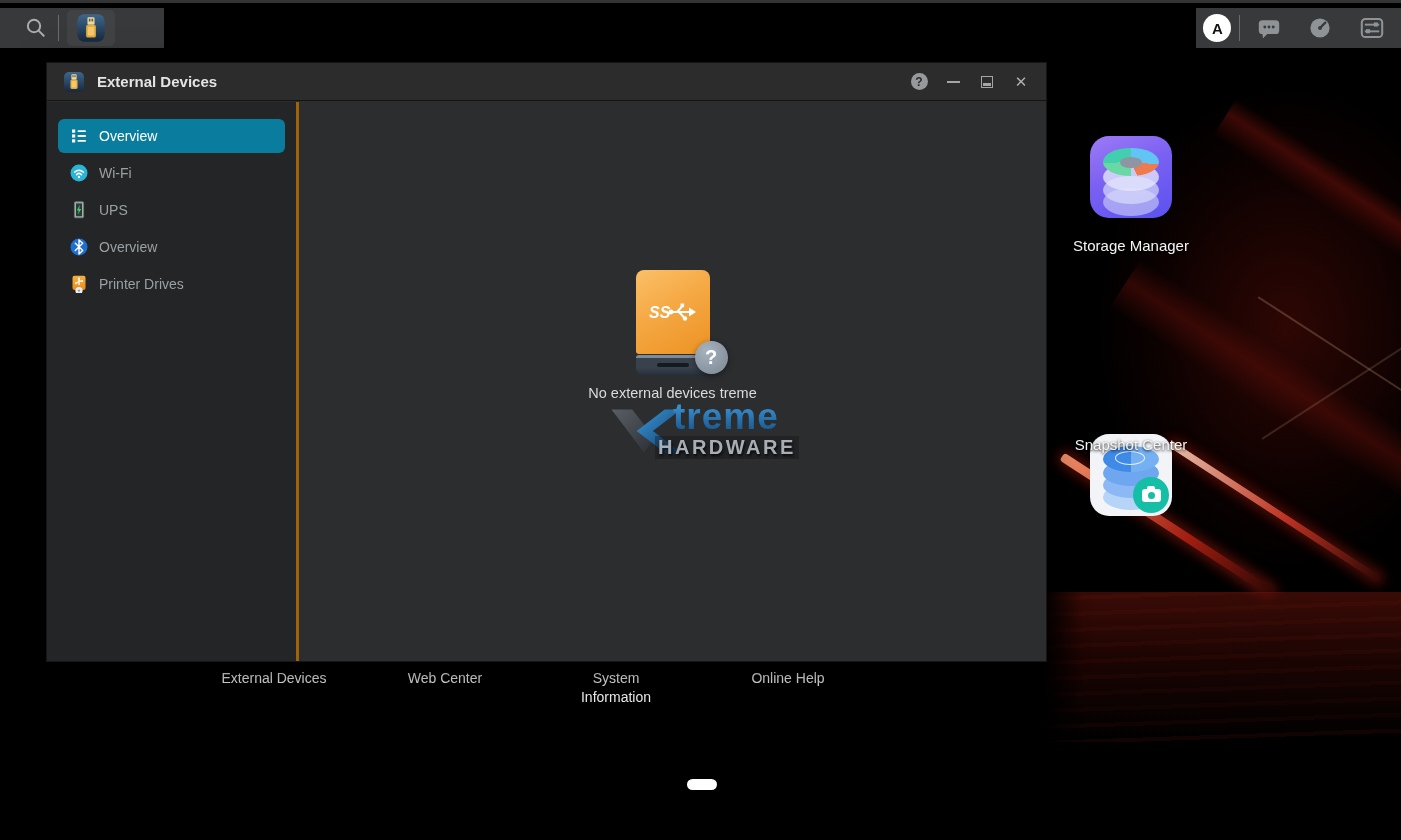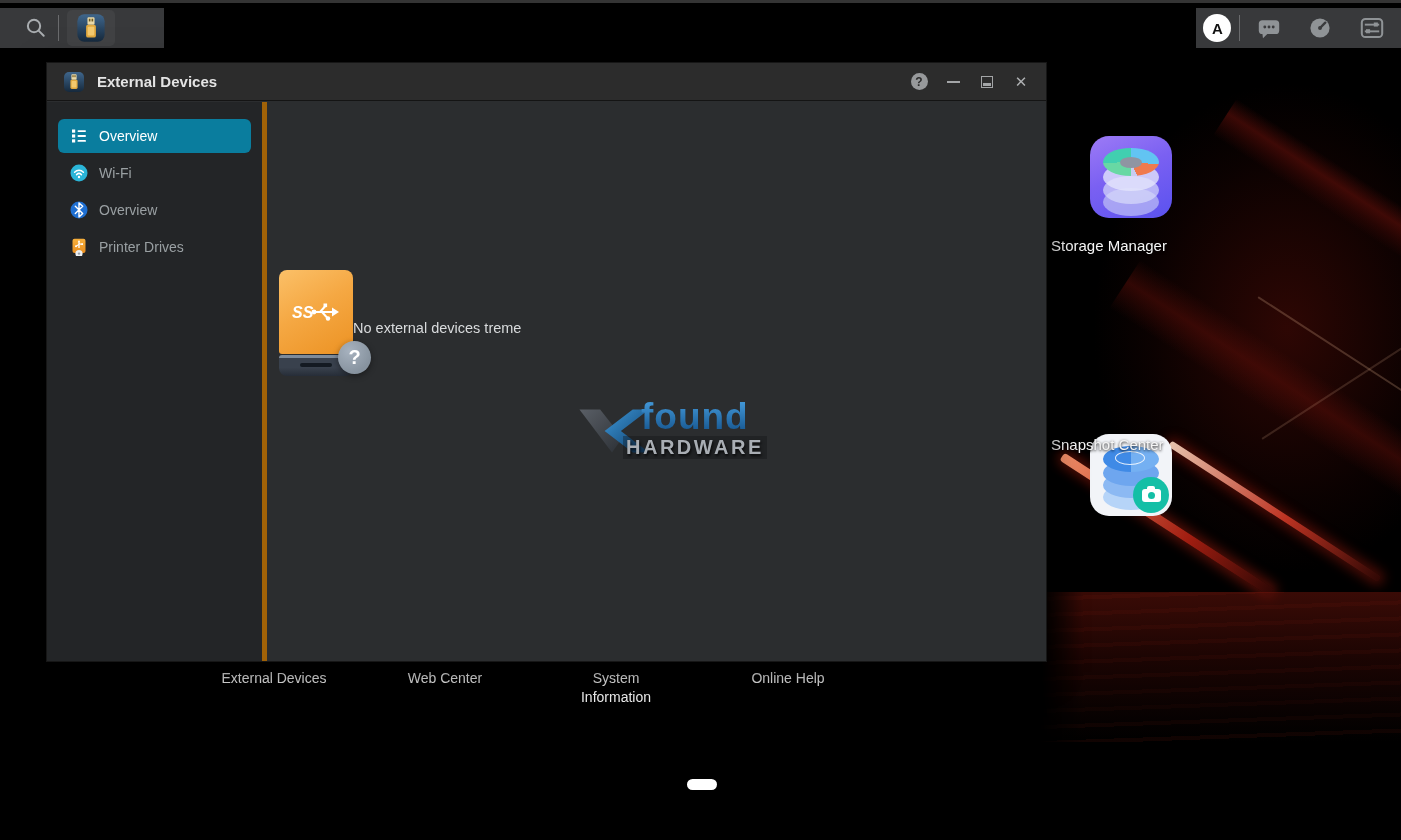--- a/index.html
+++ b/index.html
@@ -54,7 +54,7 @@
   .close-x{color:#aeb0b2;font-size:15px;line-height:1;}
 
   .win-body{position:absolute;left:0;top:39px;right:0;bottom:0;display:flex;}
-  .sidebar{width:220px;background:#232527;border-right:5px solid #a16207;box-sizing:border-box;padding-top:14px;}
+  .sidebar{width:252px;background:#232527;border-right:3px solid #a16207;box-sizing:border-box;padding-top:14px;}
   .side-item{height:34px;margin:3px 11px;border-radius:6px;display:flex;align-items:center;padding-left:12px;gap:11px;
              color:#9aa0a3;font-size:14px;cursor:pointer;}
   .side-item.selected{background:#0a7d9e;color:#fff;}

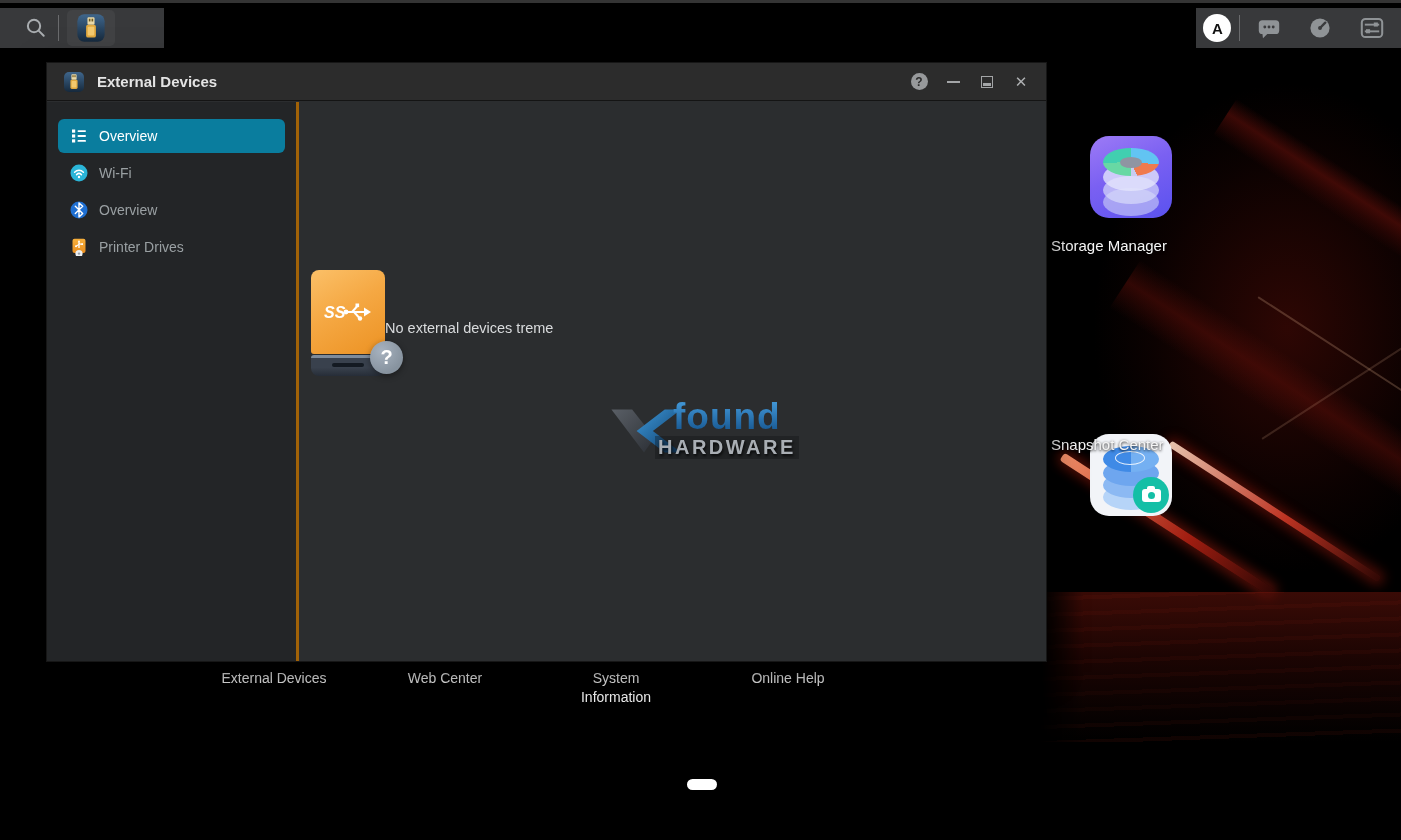--- a/index.html
+++ b/index.html
@@ -264,6 +264,14 @@
             <circle cx="9" cy="13" r="1.2" fill="#fff"></circle>
           </svg>
           <span>Wi-Fi</span>
+        </div>
+        <div class="side-item">
+          <svg width="18" height="18" viewBox="0 0 18 18">
+            <rect x="4.4" y="0.8" width="9.2" height="16" rx="1.2" fill="#9fb0ac" stroke="#6d7c78" stroke-width="0.8"></rect>
+            <rect x="6" y="2.4" width="6" height="12.8" fill="#2f3b38"></rect>
+            <polygon points="9.9,3.8 6.9,9.6 8.8,9.6 7.9,13.8 11.1,7.9 9.2,7.9" fill="#3fd66e"></polygon>
+          </svg>
+          <span>UPS</span>
         </div>
         <div class="side-item">
           <svg width="18" height="18" viewBox="0 0 18 18">

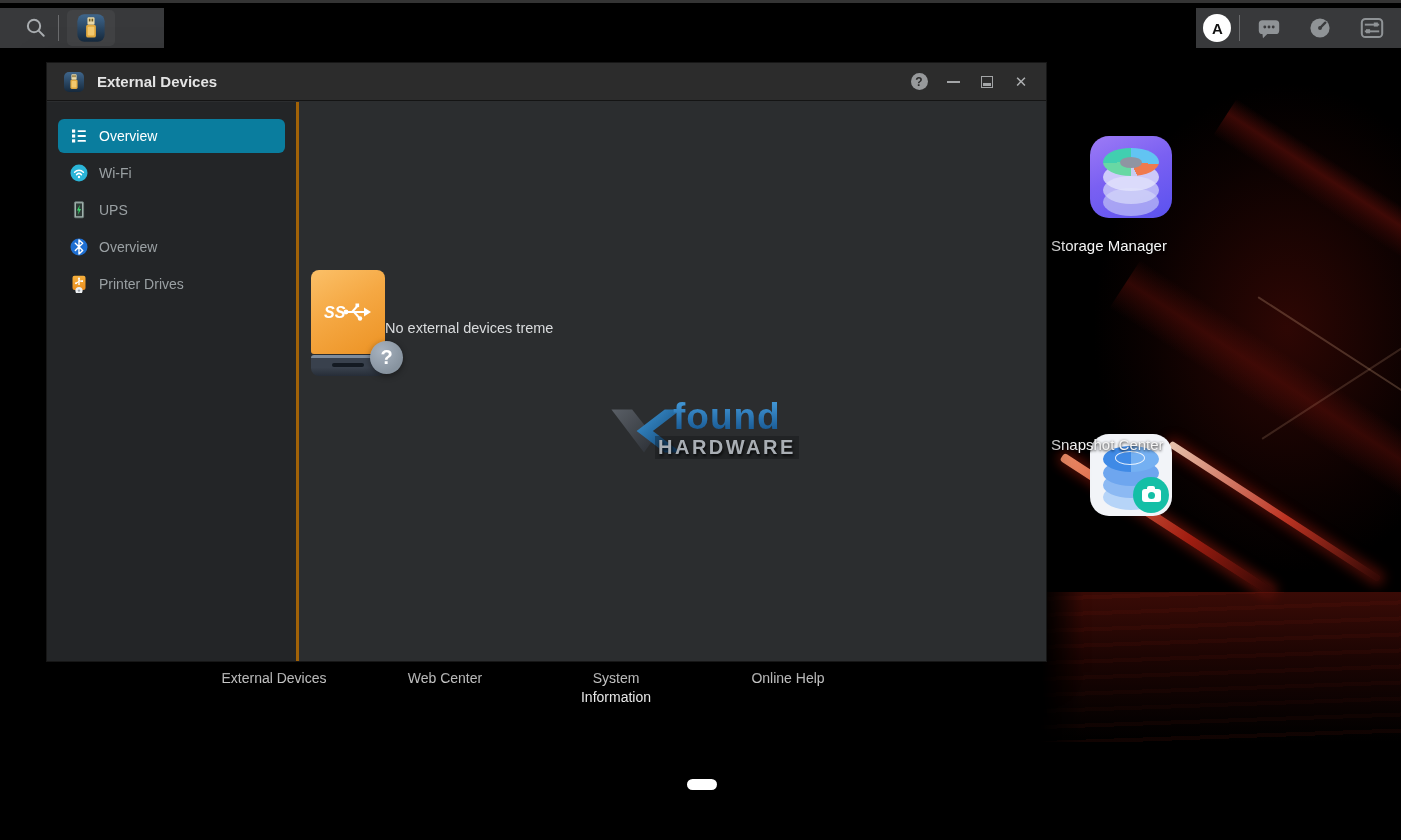--- a/index.html
+++ b/index.html
@@ -82,7 +82,7 @@
       text-shadow:1px 2px 3px rgba(0,0,0,.8);background:rgba(15,17,20,.35);padding:0 3px;}
 
   
-  .dicon-label{color:#f5f5f5;font-size:15px;text-shadow:0 1px 3px #000;text-align:left;}
+  .dicon-label{color:#f5f5f5;font-size:15px;text-shadow:0 1px 3px #000;text-align:center;}
   .tile{width:82px;height:82px;border-radius:19px;position:relative;cursor:pointer;}
   .tile-storage{background:linear-gradient(155deg,#9d7bf6 0%,#7a60f2 45%,#5a52ef 100%);}
   .disk{position:absolute;left:13px;width:56px;height:28px;border-radius:50%;}

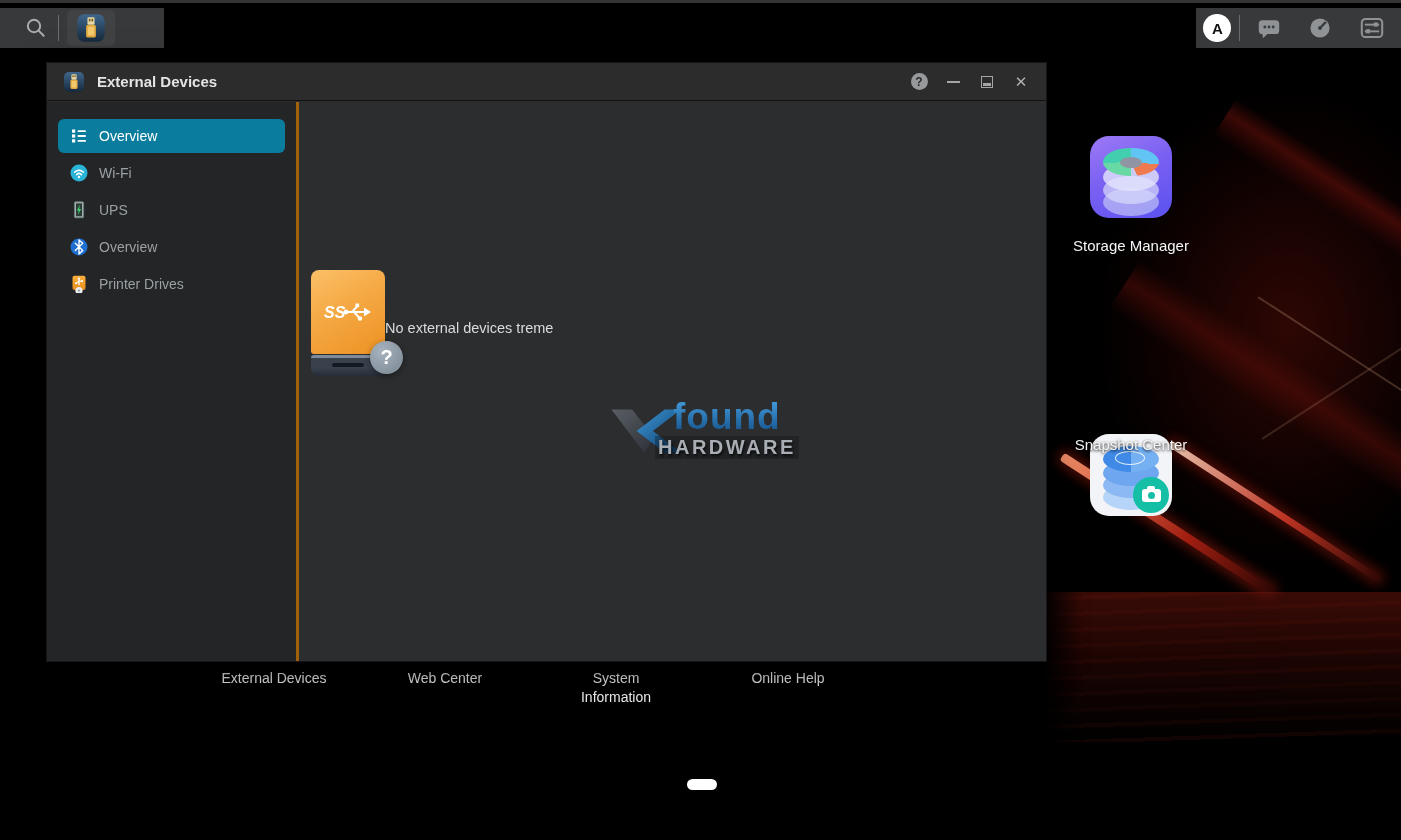--- a/index.html
+++ b/index.html
@@ -61,7 +61,7 @@
   .main{flex:1;background:#2b2d2f;position:relative;}
 
   
-  .empty{position:absolute;left:12px;right:0;top:168px;display:flex;flex-direction:row;align-items:center;}
+  .empty{position:absolute;left:0;right:0;top:168px;display:flex;flex-direction:column;align-items:center;}
   .drive{position:relative;width:74px;}
   .drive-body{width:74px;height:84px;border-radius:8px 8px 3px 3px;
       background:linear-gradient(150deg,#fbc068 0%,#f5a843 45%,#ec9223 100%);

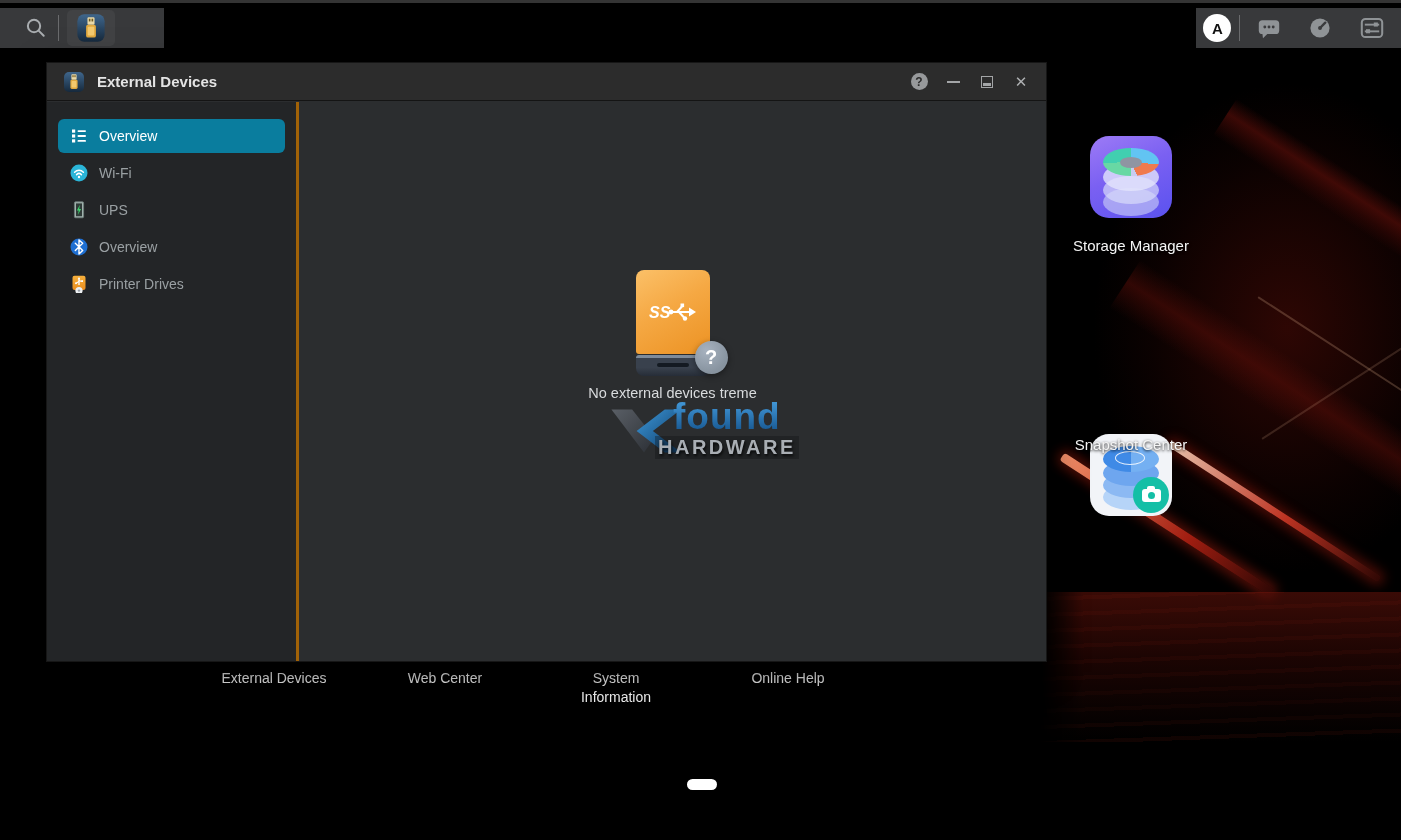--- a/index.html
+++ b/index.html
@@ -340,7 +340,7 @@
             <path d="M6,2 L34,2 L64,40 L50,60 Z" fill="url(#gWmG)"></path>
             <path d="M78,2 L100,2 L62,31 L100,60 L78,60 L40,31 Z" fill="url(#gWmB)"></path>
           </svg>
-          <div class="wm-treme">found</div>
+          <div class="wm-treme">treme</div>
           <div class="wm-hw">HARDWARE</div>
         </div>
       </div>

